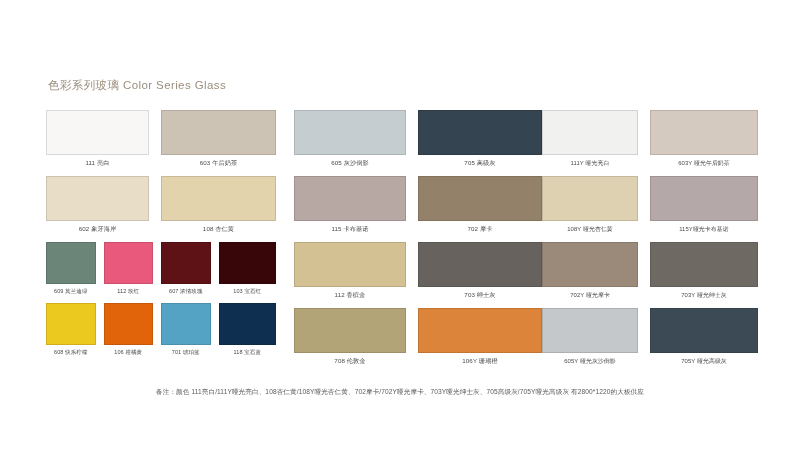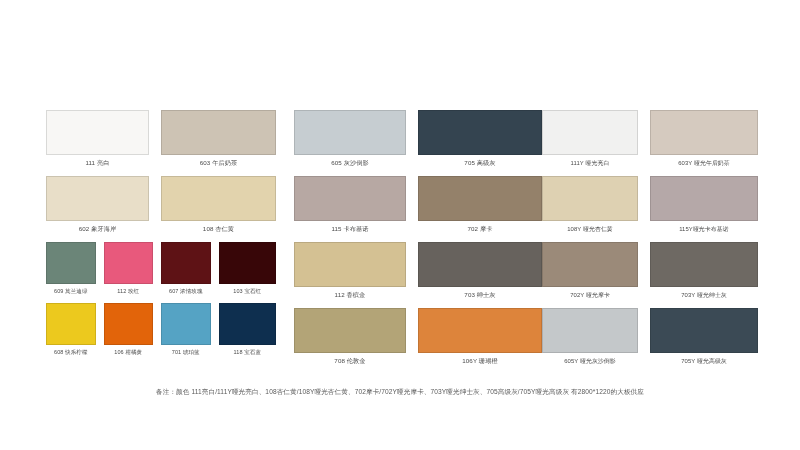--- a/index.html
+++ b/index.html
@@ -94,6 +94,7 @@
 
 <div class="page">
 
+  <div class="title">色彩系列玻璃 Color Series Glass</div>
 
   <div class="columns">
 

